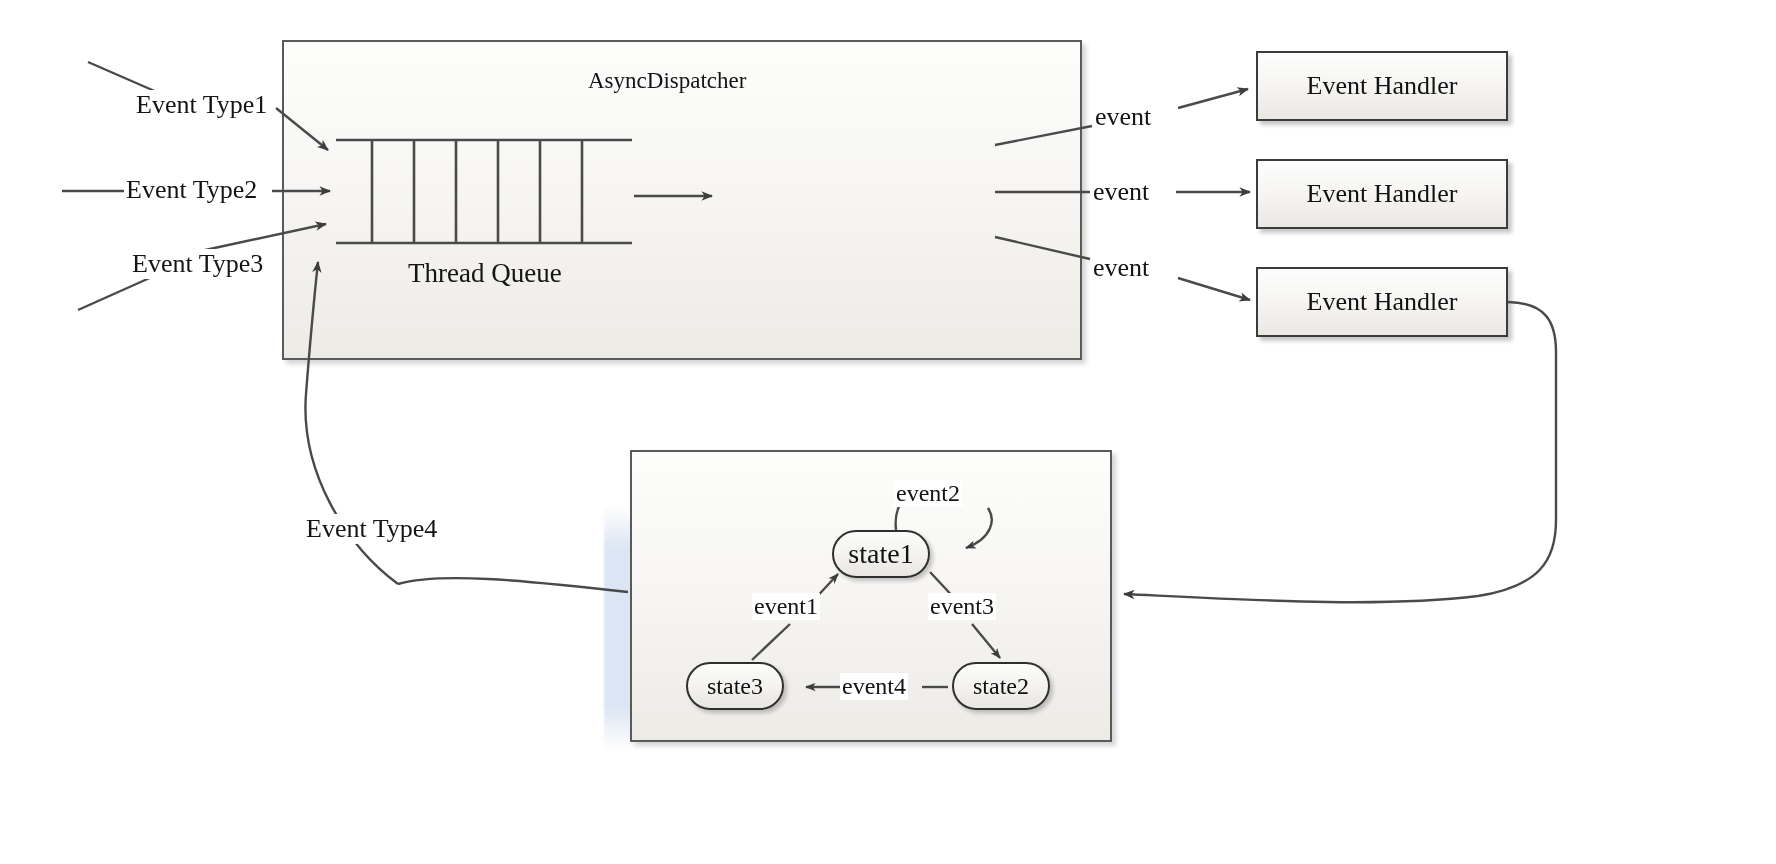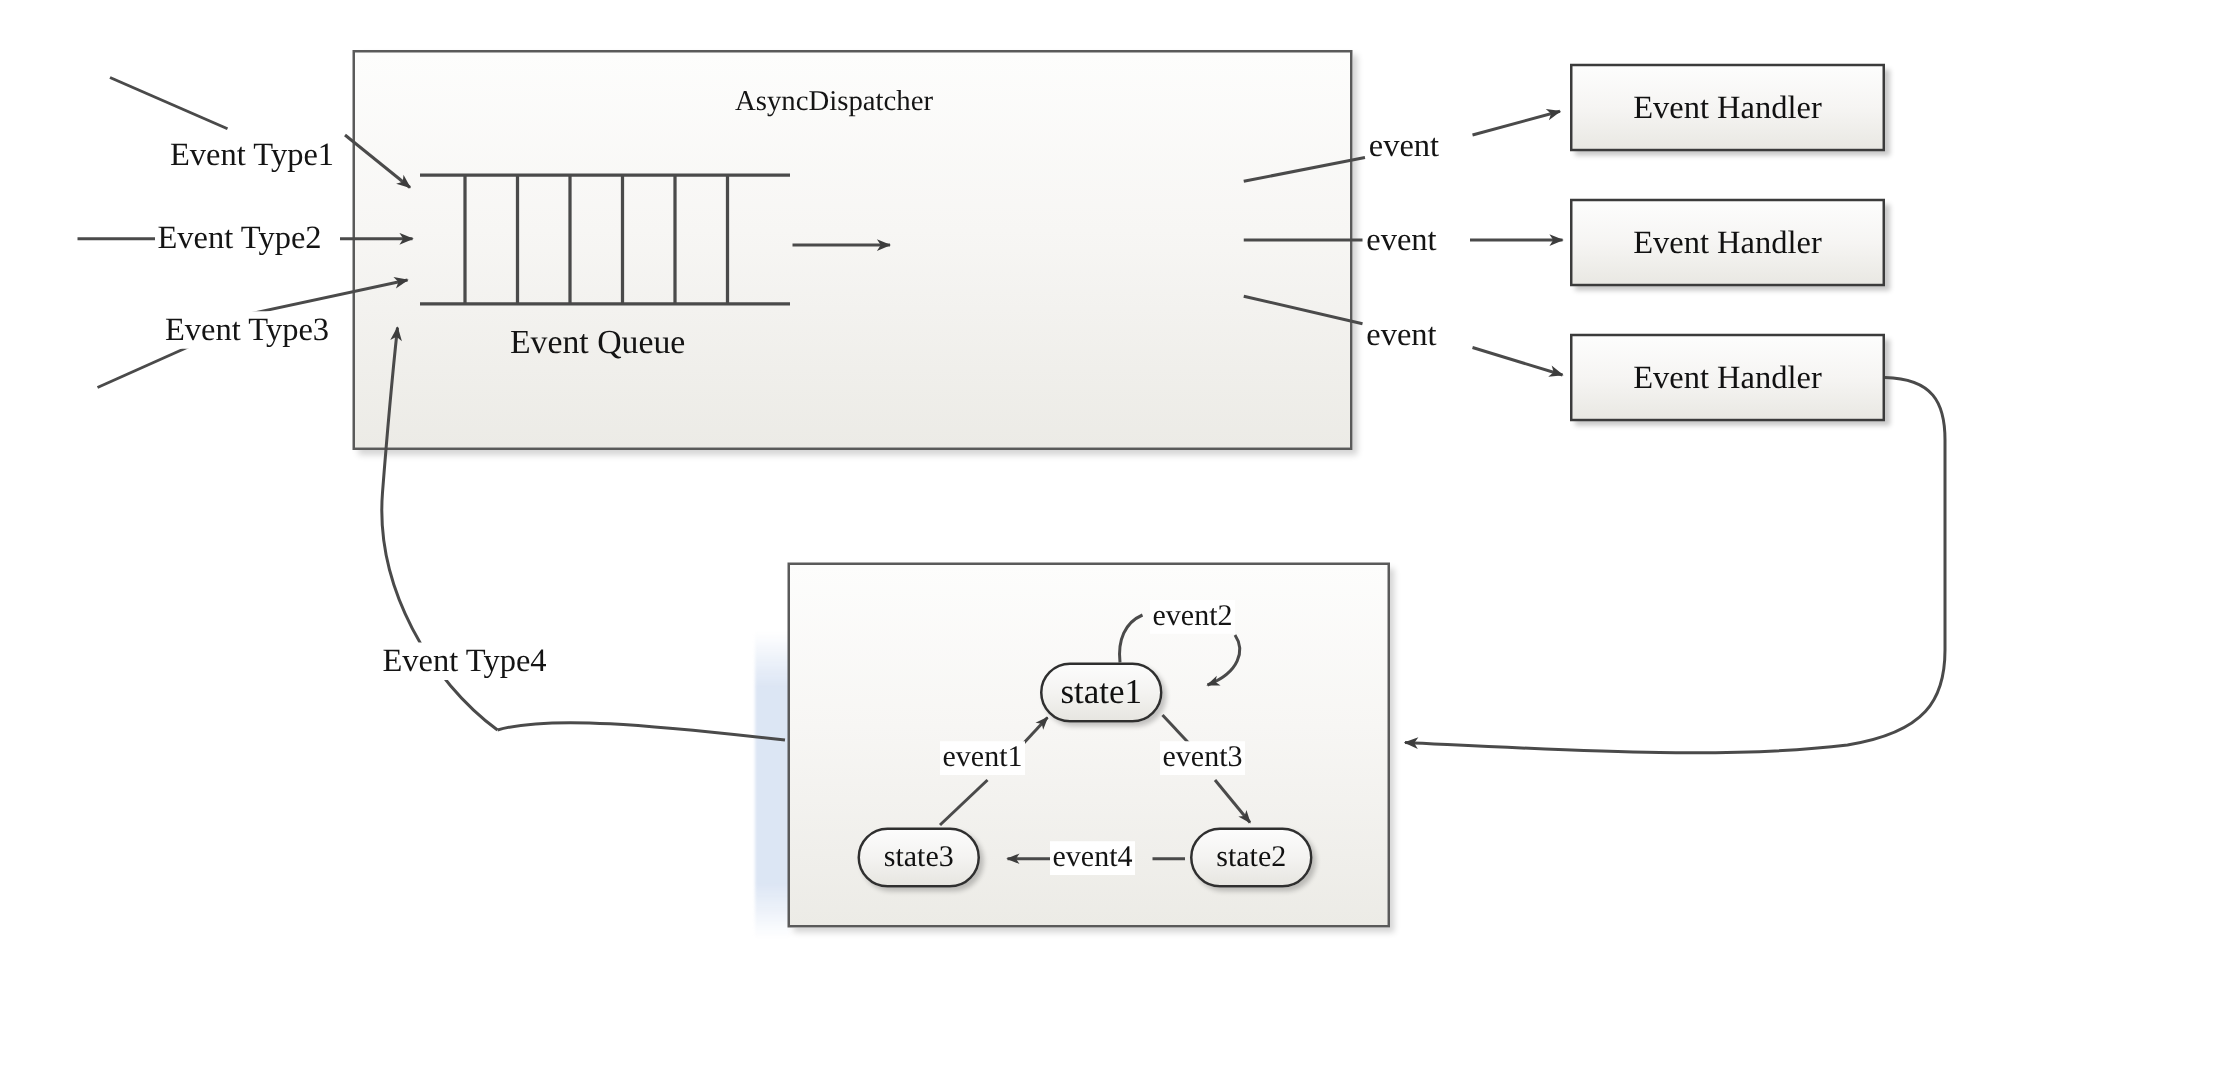--- a/index.html
+++ b/index.html
@@ -132,7 +132,7 @@
     </g>
   </svg>
 
-  <div class="lbl lbl-on-white" style="left:134px;top:109px;font-size:26px;">Event Type1</div>
+  <div class="lbl lbl-on-white" style="left:134px;top:90px;font-size:26px;">Event Type1</div>
 
   <div class="lbl lbl-on-white" style="left:124px;top:175px;font-size:26px;">Event Type2</div>
 

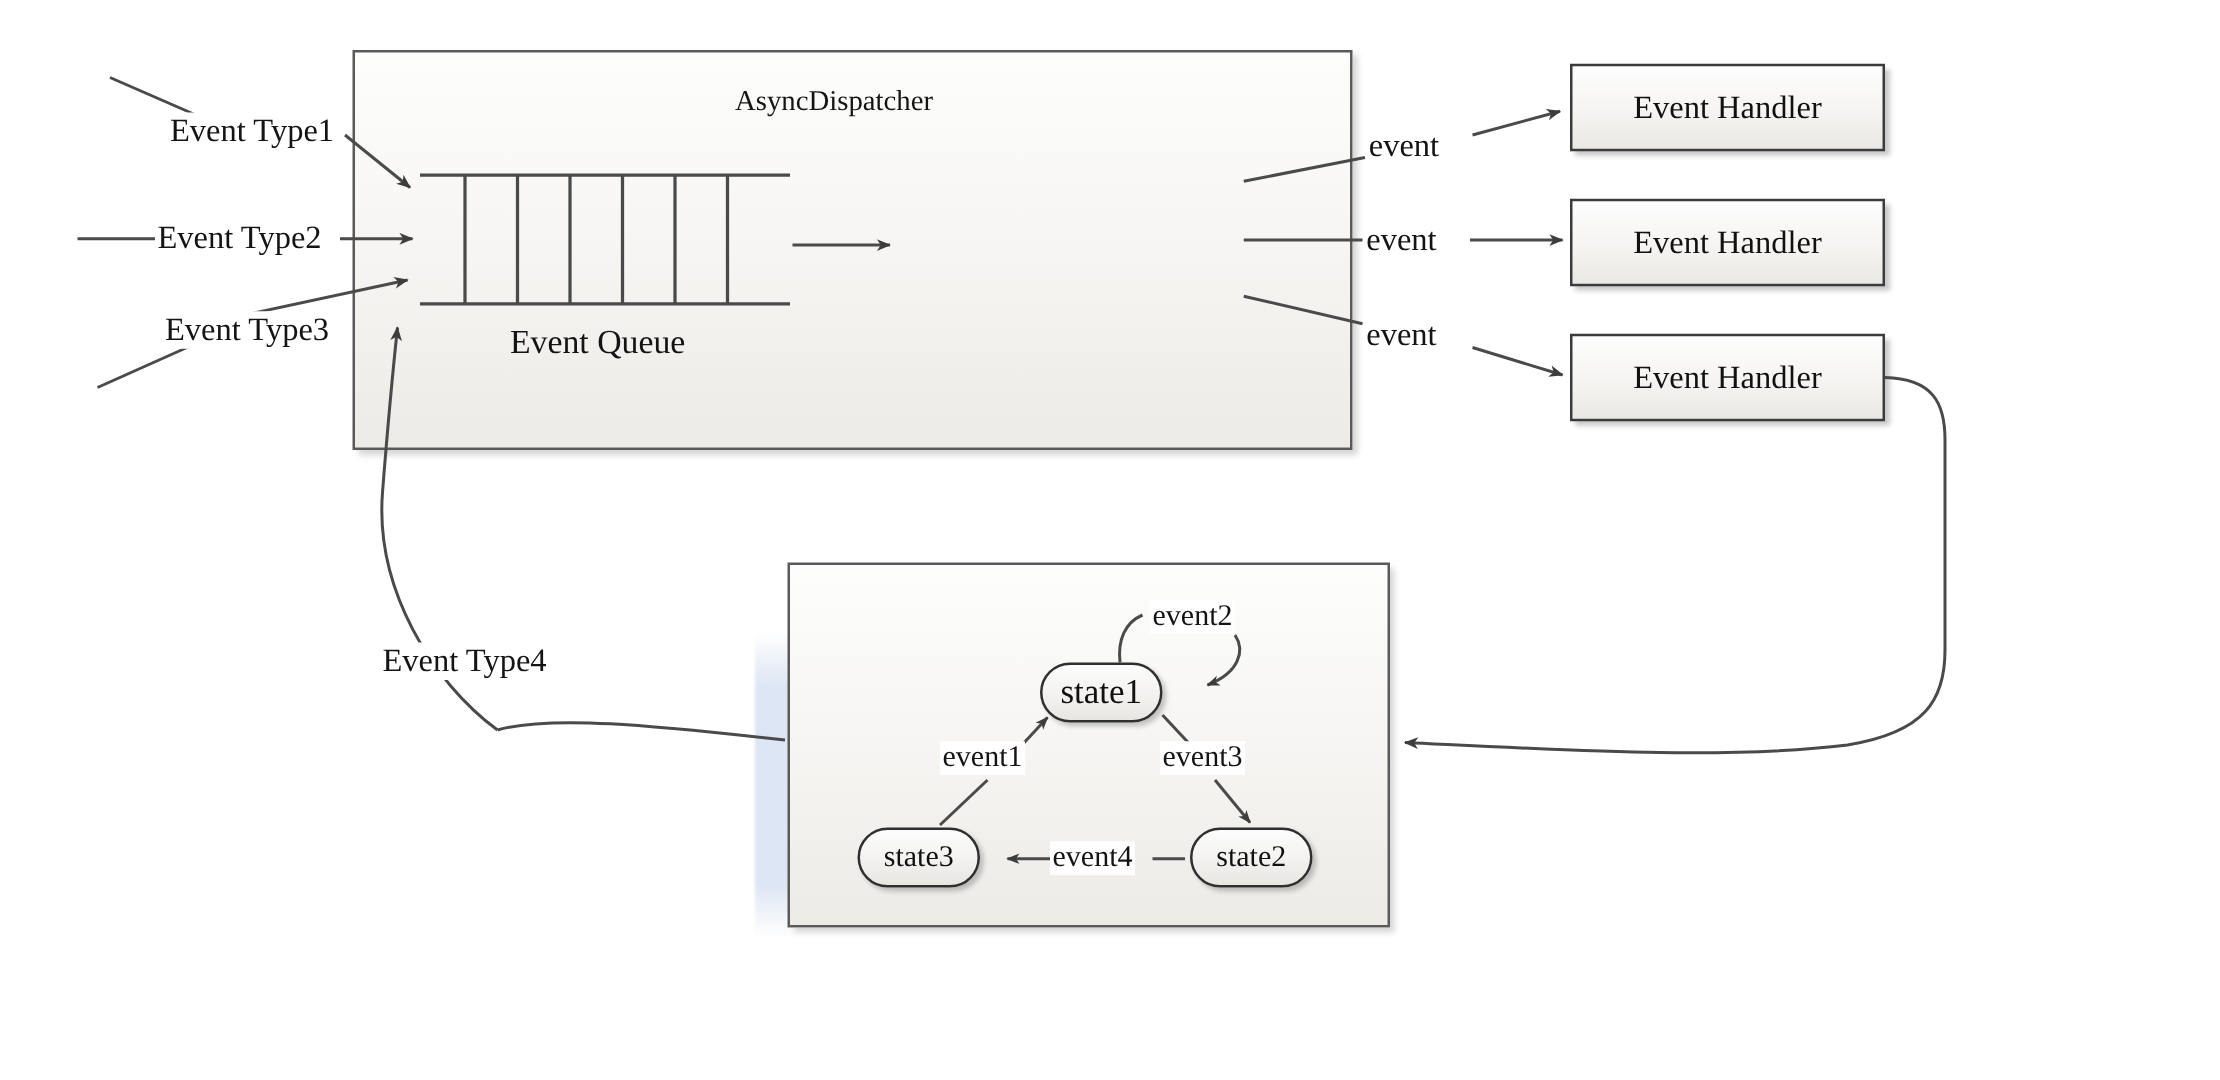--- a/index.html
+++ b/index.html
@@ -55,7 +55,7 @@
 
   <div class="lbl" style="left:588px;top:68px;font-size:23px;">AsyncDispatcher</div>
 
-  <div class="lbl" style="left:408px;top:258px;font-size:27px;">Event Queue</div>
+  <div class="lbl" style="left:408px;top:258px;font-size:27px;">Thread Queue</div>
 
 
   <div class="boxnode" style="left:1256px;top:51px;width:252px;height:70px;font-size:26px;">

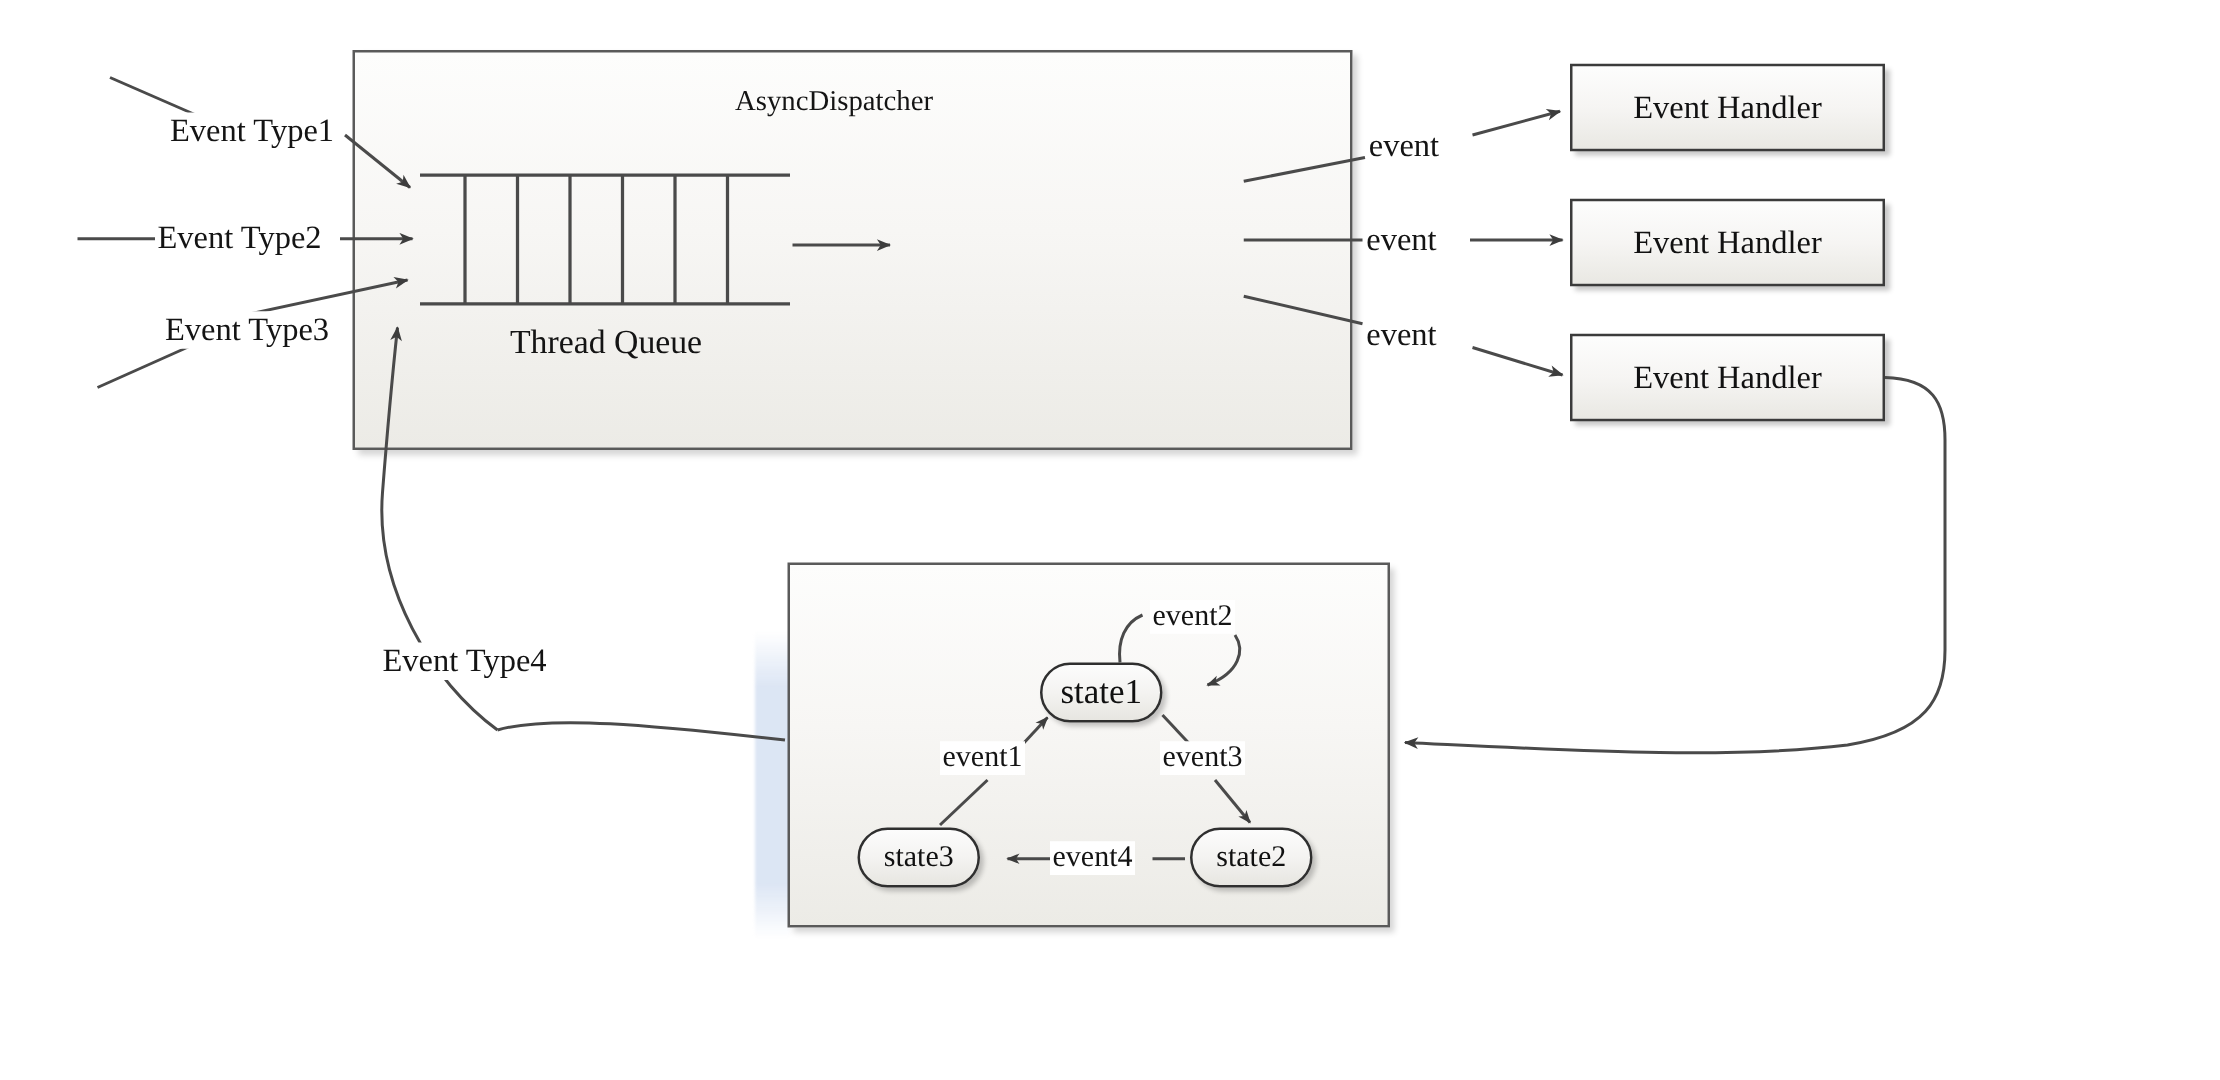--- a/index.html
+++ b/index.html
@@ -148,7 +148,7 @@
 
   <div class="lbl lbl-on-white" style="left:752px;top:593px;font-size:24px;">event1</div>
 
-  <div class="lbl lbl-on-white" style="left:920px;top:480px;font-size:24px;">event2</div>
+  <div class="lbl lbl-on-white" style="left:894px;top:480px;font-size:24px;">event2</div>
 
   <div class="lbl lbl-on-white" style="left:928px;top:593px;font-size:24px;">event3</div>
 

